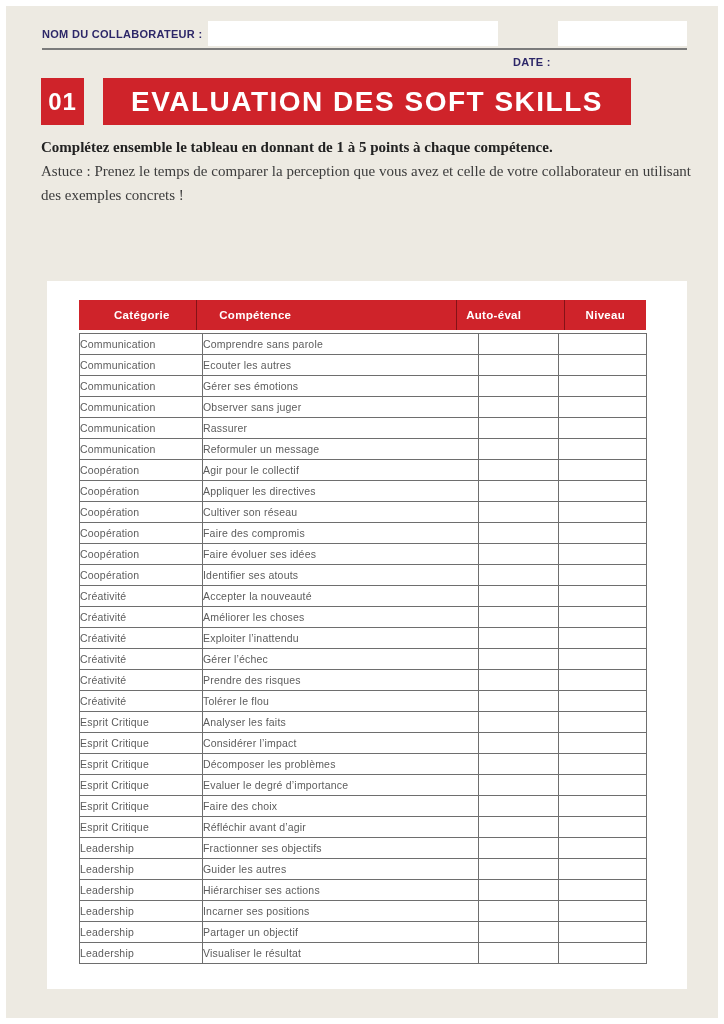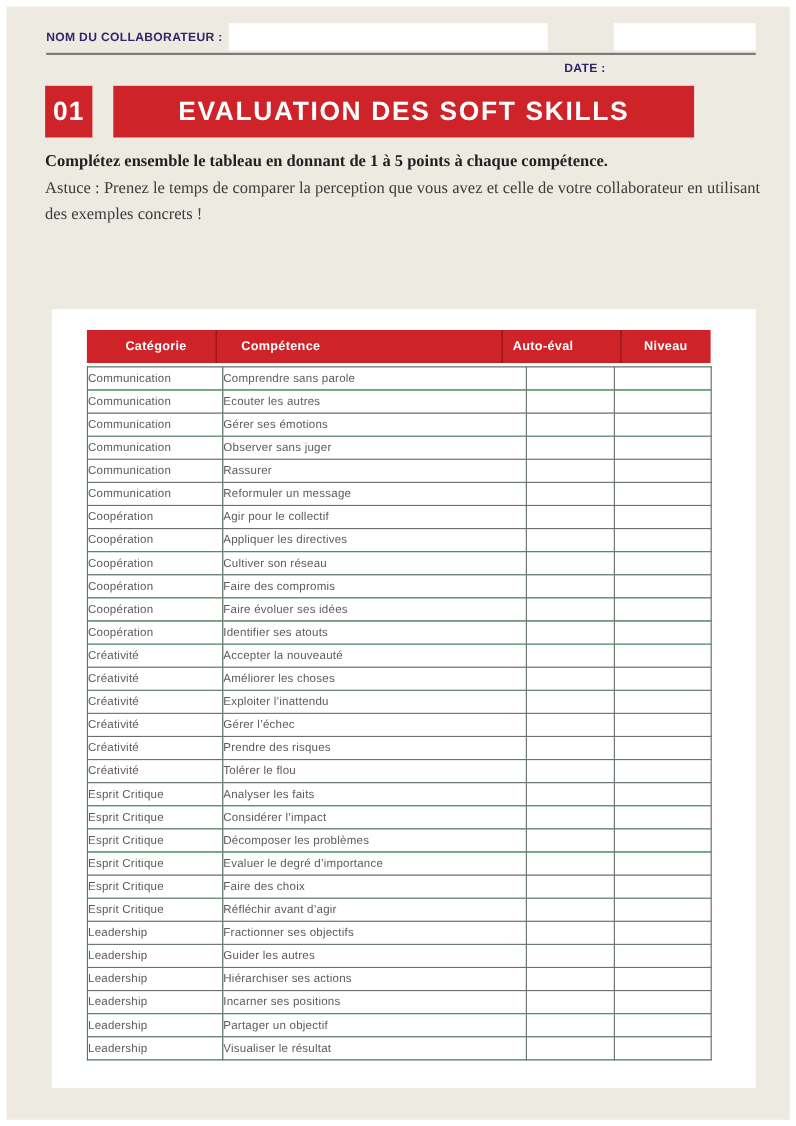--- a/index.html
+++ b/index.html
@@ -45,7 +45,7 @@
     position:absolute;left:103px;top:78px;width:528px;height:47px;
     background:#cf232a;color:#ffffff;
     display:flex;align-items:center;justify-content:center;
-    font-size:24px;font-weight:800;letter-spacing:1.5px;
+    font-size:28px;font-weight:800;letter-spacing:1.5px;
     white-space:nowrap;
   }
   

